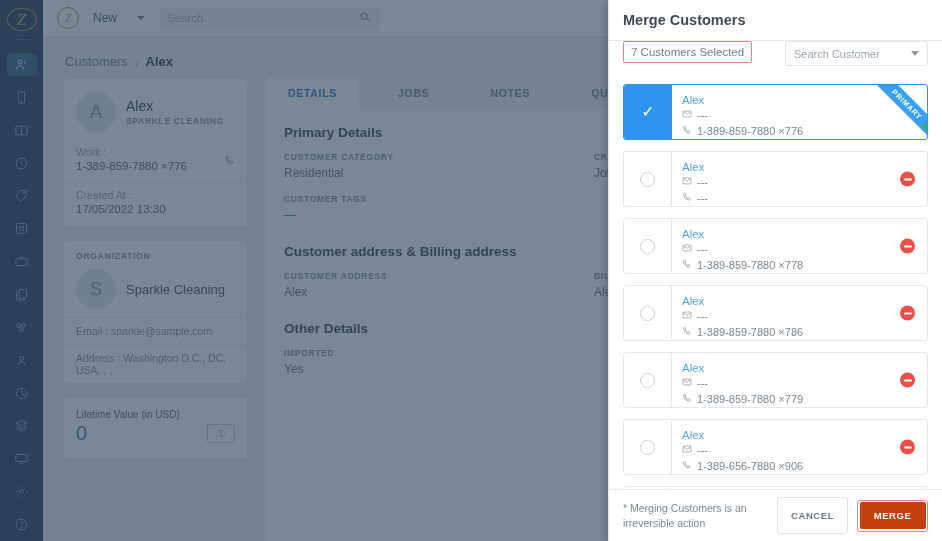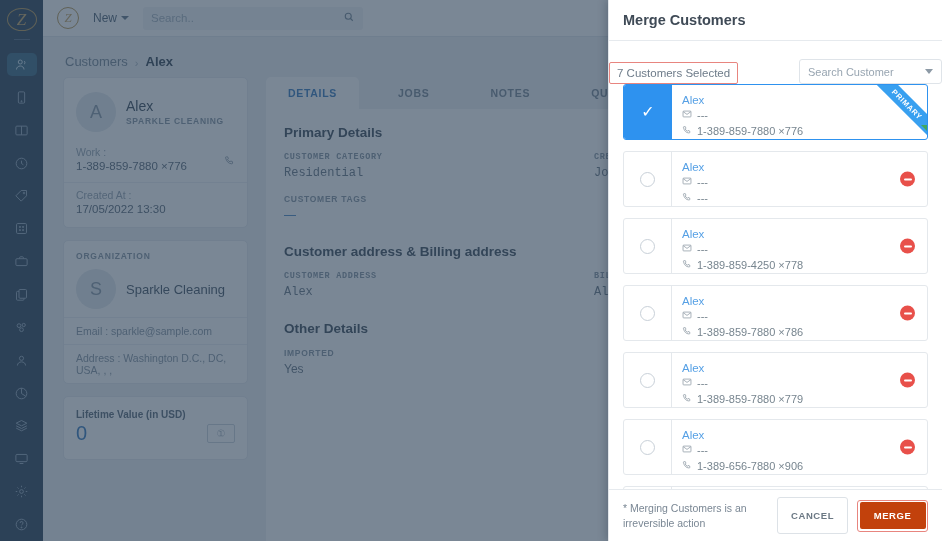--- a/index.html
+++ b/index.html
@@ -65,7 +65,7 @@
     display: flex; align-items: center; justify-content: center;
     font-family: "Liberation Serif", serif; font-size: 13px; font-style: italic;
   }
-  #topbar .newbtn { font-size: 12px; color: #55687a; display: flex; align-items: center; gap: 4px; }
+  #topbar .newbtn { font-size: 12px; color: #55687a; display: flex; align-items: center; gap: 20px; }
   .caret-dn { width: 0; height: 0; border-left: 4px solid transparent; border-right: 4px solid transparent; border-top: 4px solid #6b7d8e; }
   #searchbox {
     width: 220px; height: 23px; background: #f2f5f7; border-radius: 3px;

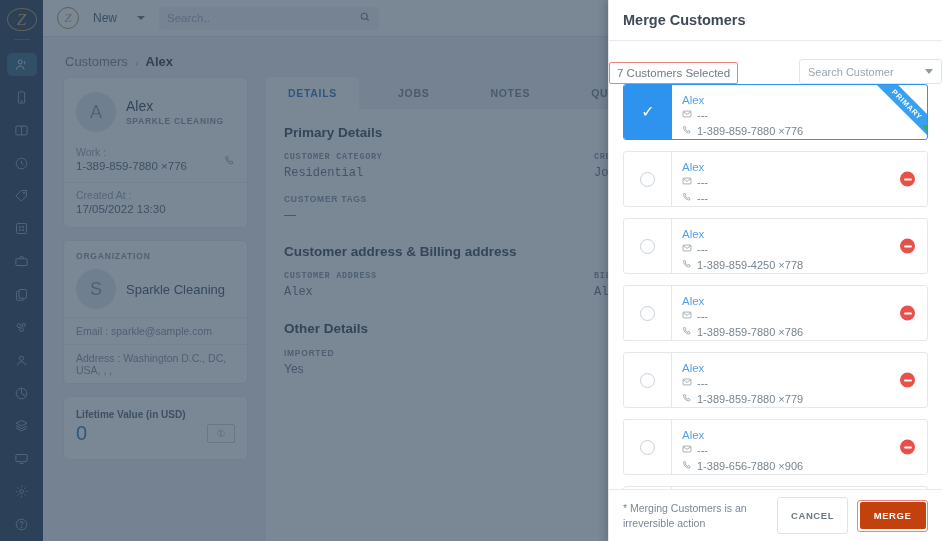--- a/index.html
+++ b/index.html
@@ -146,8 +146,8 @@
   #panel-title { font-size: 14.5px; font-weight: bold; color: #3f4a56; }
 
   #panel-toolbar {
-    height: 43px; flex: 0 0 43px; display: flex; align-items: flex-end;
-    justify-content: space-between; padding: 0 0;
+    height: 43px; flex: 0 0 43px; display: flex; align-items: flex-start;
+    justify-content: space-between; padding: 0 14px;
   }
   #selected-count {
     font-size: 11.5px; color: #6d7b89;

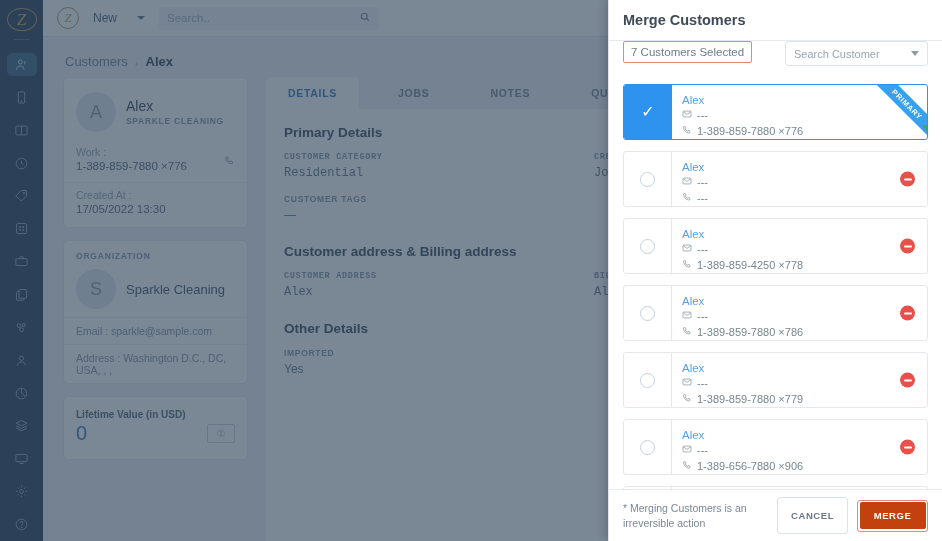--- a/index.html
+++ b/index.html
@@ -123,7 +123,7 @@
   #detailpanel { background: #fff; flex: 1 1 auto; border-radius: 0 5px 0 0; padding: 16px 18px; min-height: 0; }
   .sec-title { font-size: 13.5px; font-weight: bold; color: #44525f; margin-bottom: 12px; }
   .fieldgrid { display: flex; }
-  .fieldcol { flex: 1 1 50%; font-family: Liberation Mono, monospace; }
+  .fieldcol { flex: 1 1 50%; }
   .flabel { font-size: 8.5px; font-weight: bold; letter-spacing: .7px; color: #8b99a6; }
   .fvalue { font-size: 12px; color: #6d7b89; margin-top: 4px; }
   .gap-lg { height: 22px; }

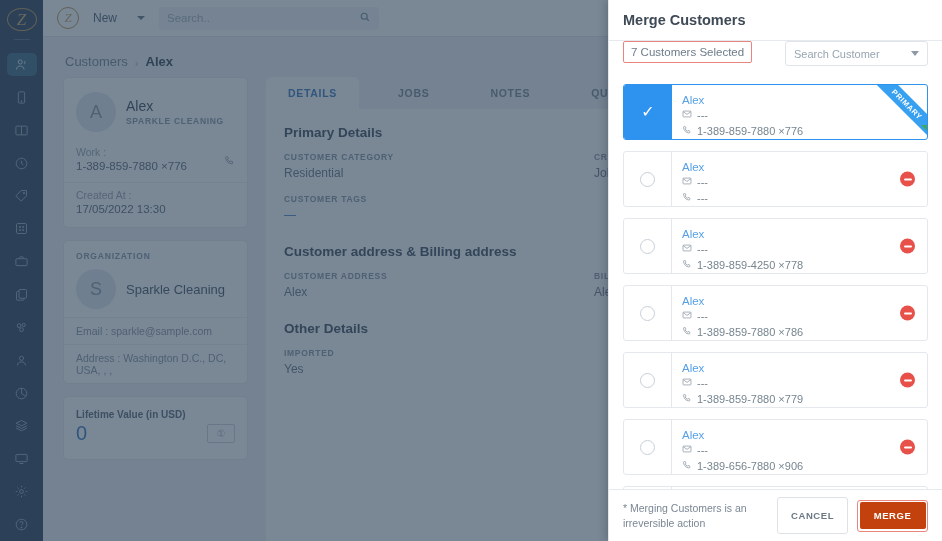--- a/index.html
+++ b/index.html
@@ -583,7 +583,7 @@
             <span><svg viewBox="0 0 24 24" fill="none" stroke="currentColor" stroke-width="1.8">
                   <path d="M5 4h3l1.6 4-2 1.4a11 11 0 005.6 5.6l1.4-2 4 1.6v3a1.6 1.6 0 01-1.8 1.6C9.6 18.6 5.4 14.4 3.4 5.8A1.6 1.6 0 015 4z"></path>
                 </svg></span>
-            <span>1-389-859-4250 ×778</span>
+            <span>1-389-859-7880 ×778</span>
           </div>
         </div>
         <div class="remove-btn">

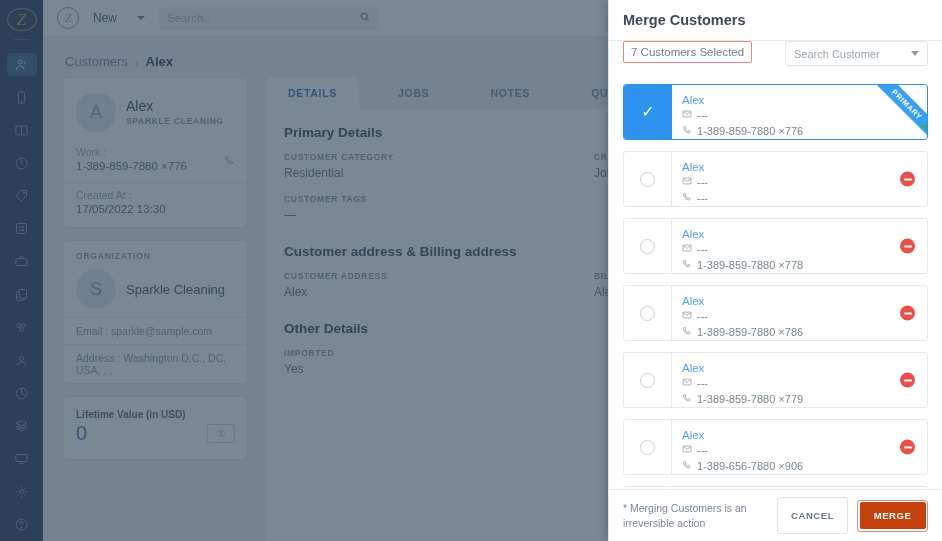--- a/index.html
+++ b/index.html
@@ -107,7 +107,7 @@
   .org-name { font-size: 13px; color: #4b5a69; }
   .org-row { font-size: 10.5px; color: #8b99a6; padding: 7px 12px; border-top: 1px solid #edf0f3; }
 
-  .ltv-title { font-size: 10px; font-weight: bold; color: #5f6e7d; padding: 12px 12px 0 12px; }
+  .ltv-title { font-size: 10px; font-weight: normal; color: #5f6e7d; padding: 12px 12px 0 12px; }
   .ltv-row { display: flex; align-items: center; justify-content: space-between; padding: 2px 12px 14px 12px; }
   .ltv-num { font-size: 20px; color: #3e7fc1; }
   .ltv-ico { width: 28px; height: 19px; border: 1.5px solid #ccd5dd; border-radius: 2px; display:flex; align-items:center; justify-content:center; color:#b2bdc7; font-size:10px; }

